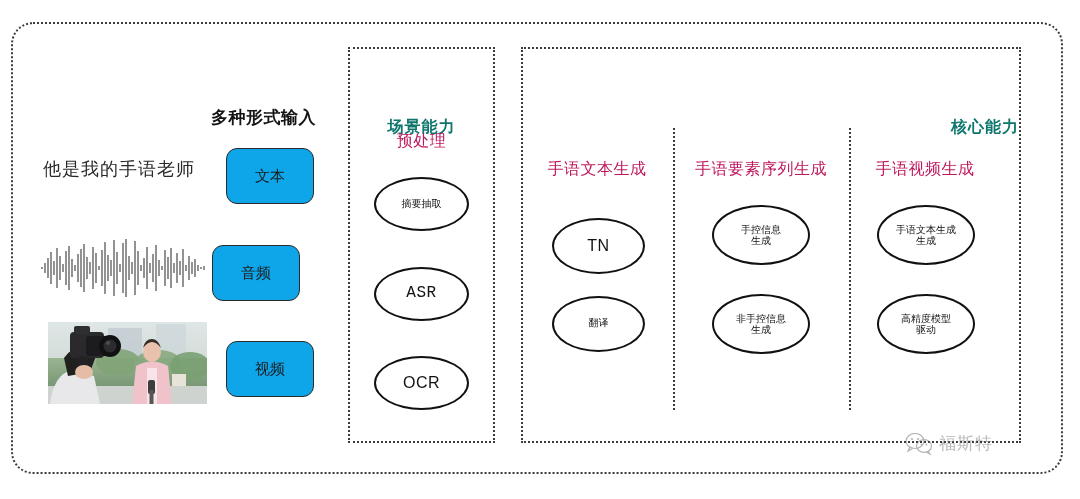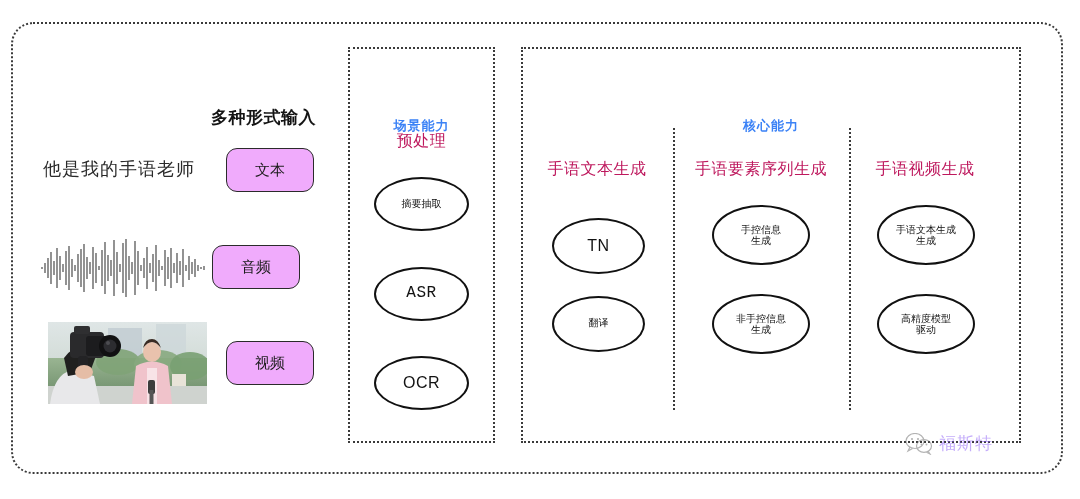--- a/index.html
+++ b/index.html
@@ -57,9 +57,9 @@
     right: 0;
     text-align: center;
     font-weight: bold;
-    font-size: 13px;
+    font-size: 16px;
     letter-spacing: 1px;
-    color: #3b82f6;
+    color: #0f766e;
   }
   .panel-scene .panel-title { top: 68px; }
   .panel-core  .panel-title { top: 68px; }

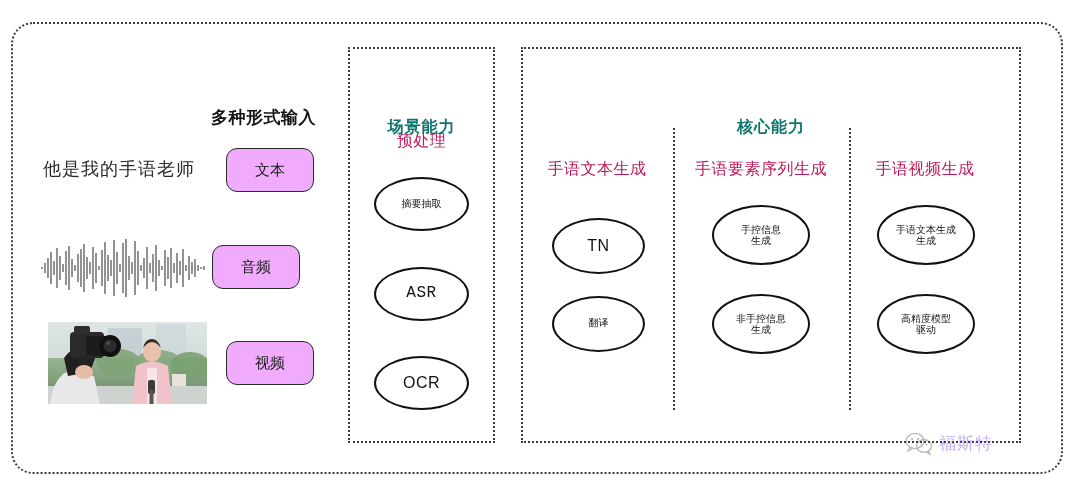--- a/index.html
+++ b/index.html
@@ -62,7 +62,7 @@
     color: #0f766e;
   }
   .panel-scene .panel-title { top: 68px; }
-  .panel-core  .panel-title { top: 68px; }
+  .panel-core  .panel-title { top: 68px; text-align: right; }
 
   
   .col-divider {

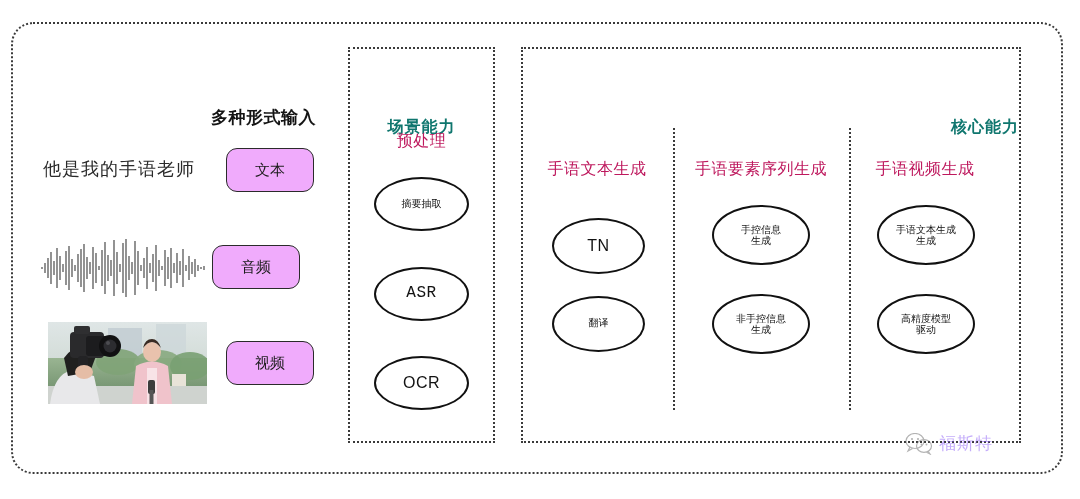--- a/index.html
+++ b/index.html
@@ -107,10 +107,10 @@
   .chip {
     position: absolute;
     width: 88px;
-    height: 44px;
+    height: 56px;
     border: 1.8px solid #2b2b2b;
     border-radius: 11px;
-    background: #f0abfc;
+    background: #0ea5e9;
     display: flex;
     align-items: center;
     justify-content: center;

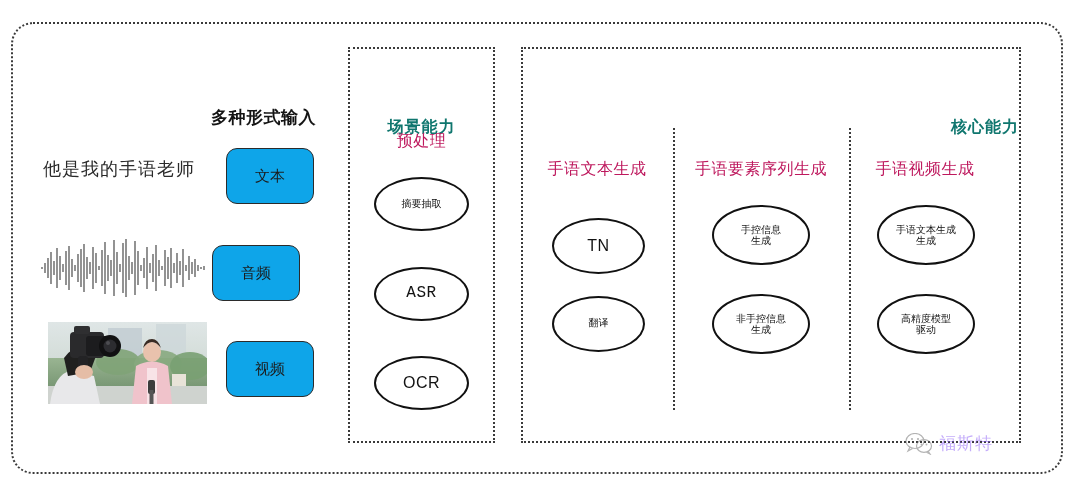--- a/index.html
+++ b/index.html
@@ -173,7 +173,7 @@
   }
   .watermark .wm-text {
     font-size: 17px;
-    color: #8b5cf6;
+    color: #737373;
     letter-spacing: 1px;
     white-space: nowrap;
   }

